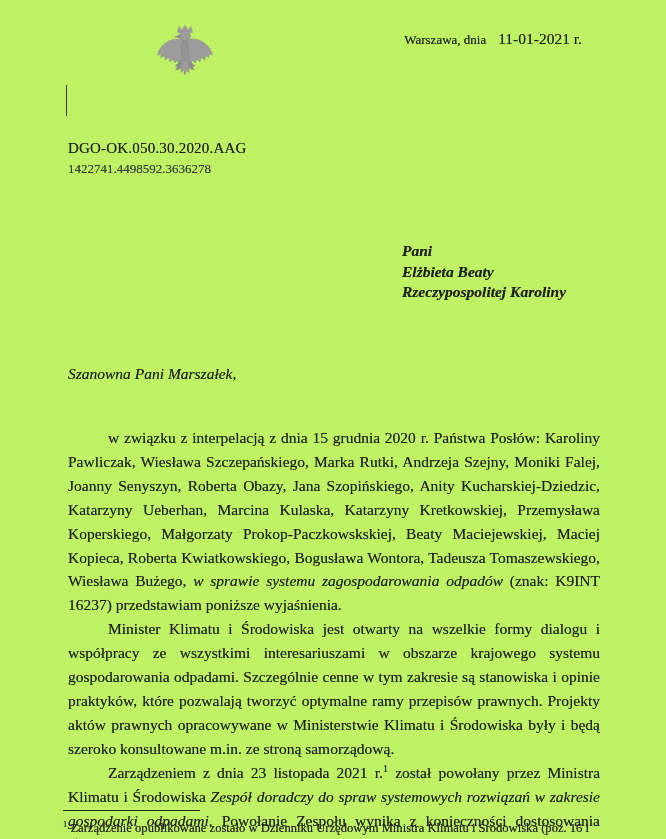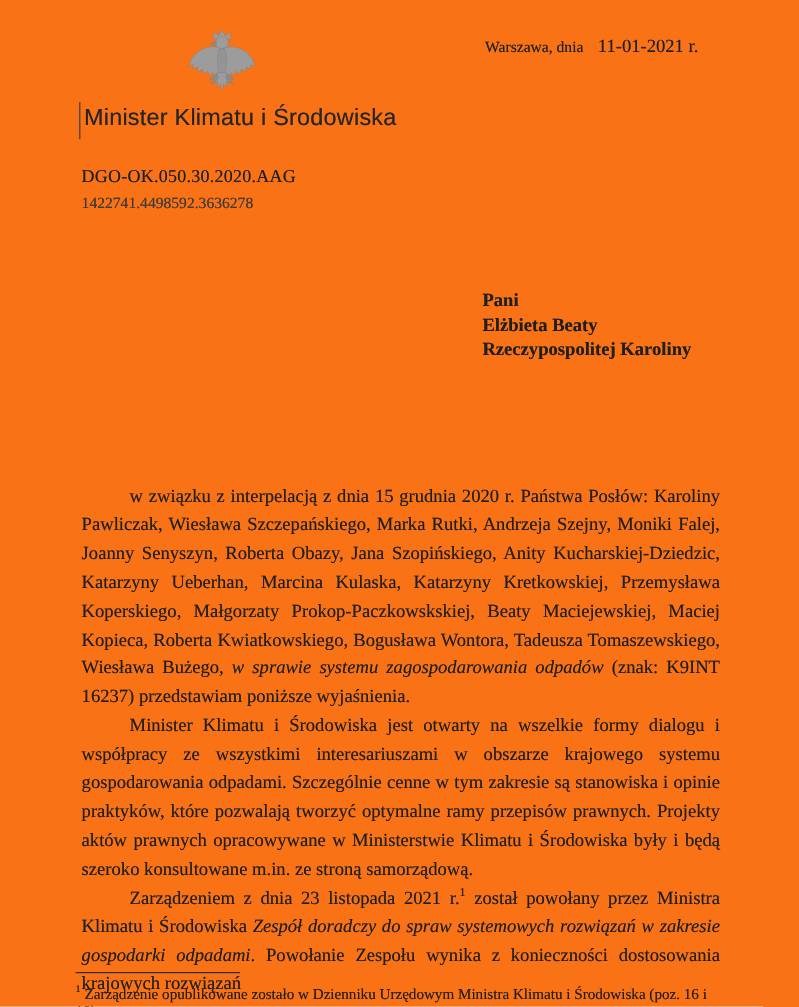--- a/index.html
+++ b/index.html
@@ -4,7 +4,7 @@
 <style>
   html,body{margin:0;padding:0;background:#ffffff;}
   .page{
-    position:relative;width:666px;height:839px;background:#f97316;
+    position:relative;width:666px;height:839px;background:#bef264;
     font-family:"Liberation Serif",serif;color:#1f1f1f;overflow:hidden;
     text-shadow:0 0 .55px rgba(35,35,35,.65);
   }

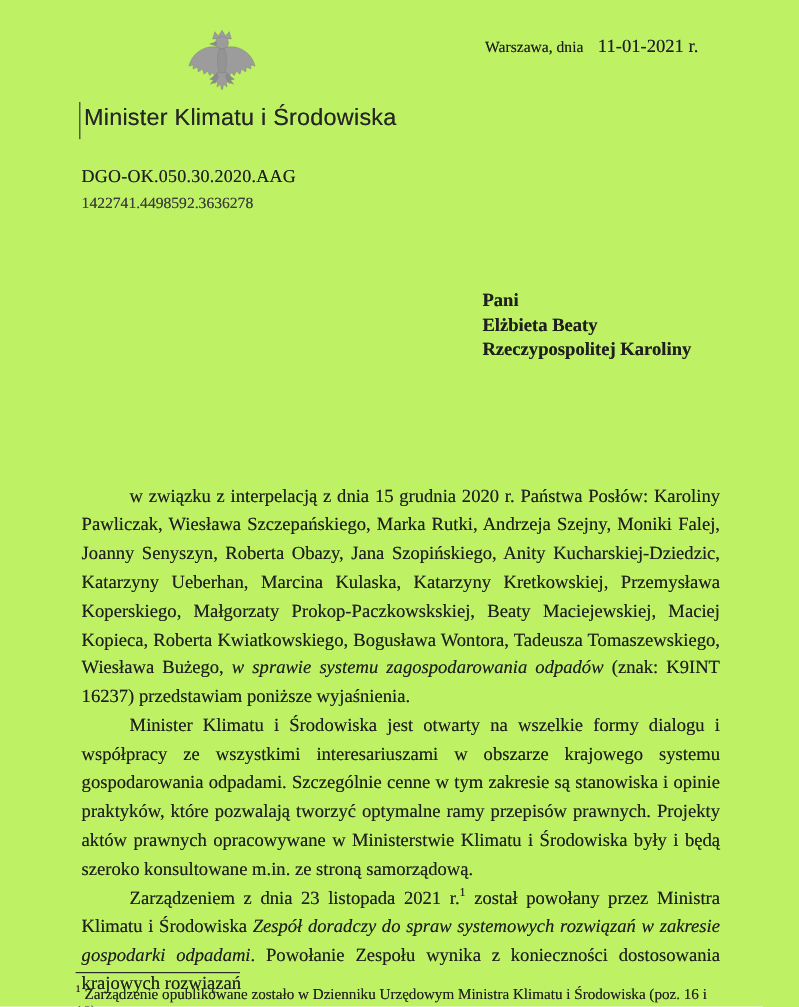--- a/index.html
+++ b/index.html
@@ -63,7 +63,6 @@
   </svg>
 
   <div class="title-cursor"></div>
-  <div class="title">Minister Klimatu i Środowiska</div>
 
   <div class="ref">DGO-OK.050.30.2020.AAG</div>
   <div class="docid">1422741.4498592.3636278</div>

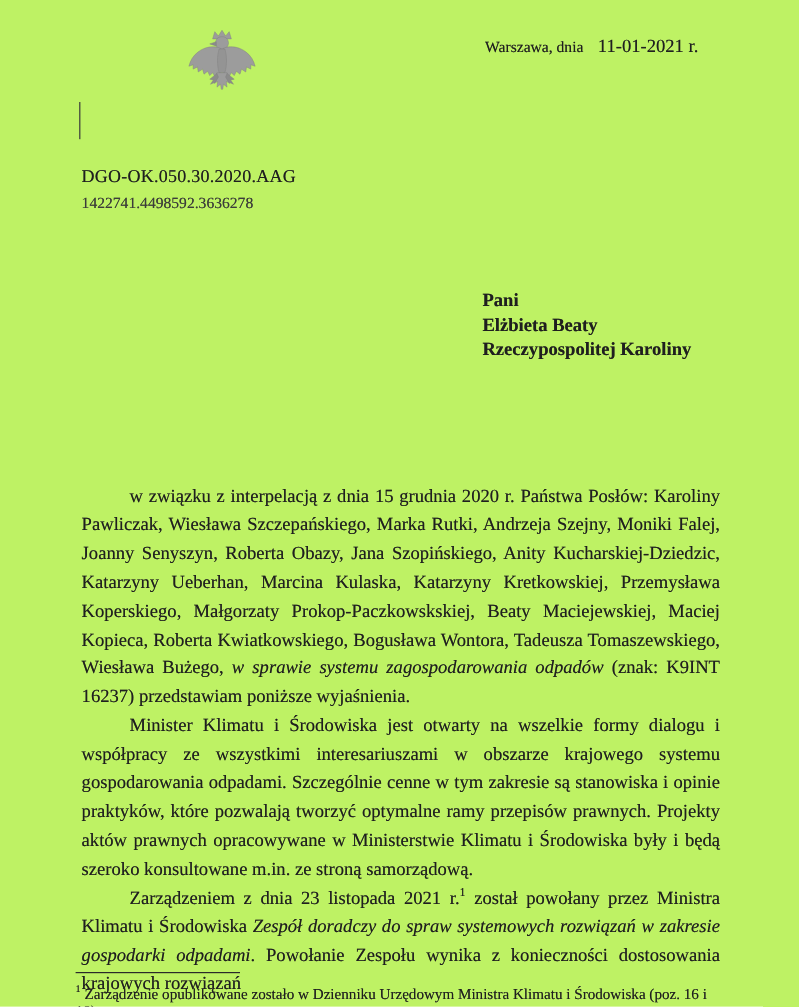--- a/index.html
+++ b/index.html
@@ -23,7 +23,7 @@
   .docid{position:absolute;left:68px;top:161px;font-size:13px;color:#3c3c3c;}
   
   .recipient{position:absolute;left:402px;top:241px;font-weight:bold;font-size:15.5px;line-height:20.5px;}
-  .recipient div{white-space:nowrap;}
+  .recipient div{white-space:nowrap;font-style:italic;}
   
   .body-block{position:absolute;left:68px;top:362px;width:532px;}
   .salutation{font-style:italic;font-size:15.5px;margin:0;line-height:24px;}

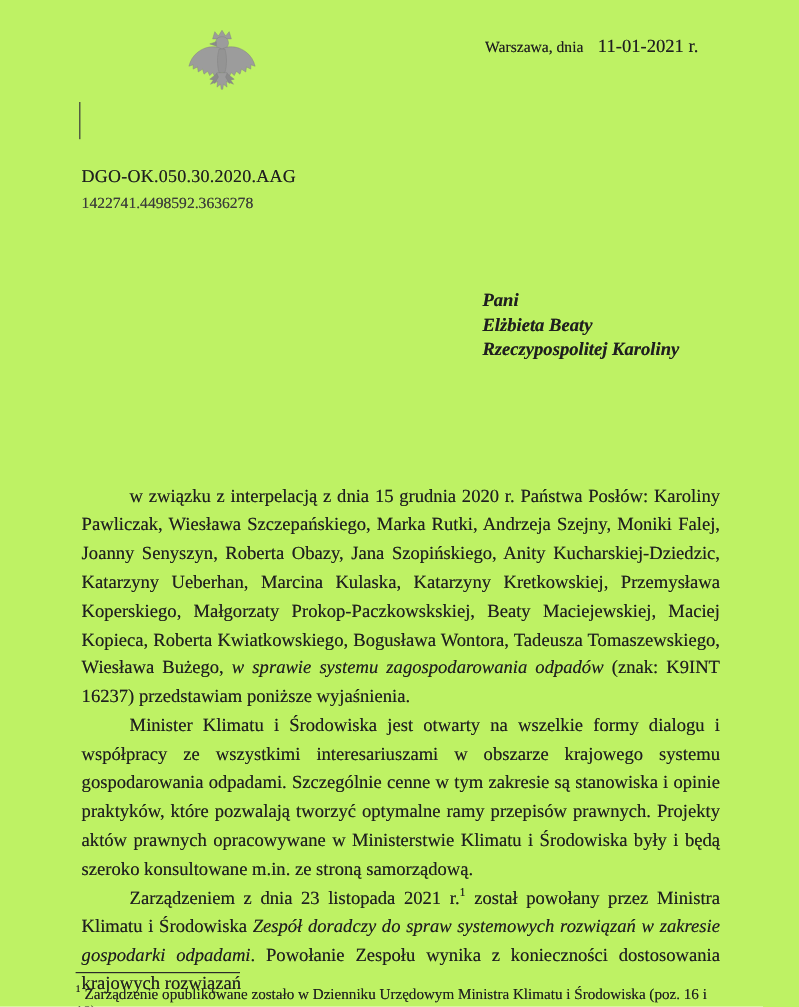--- a/index.html
+++ b/index.html
@@ -74,6 +74,7 @@
   </div>
 
   <div class="body-block">
+    <p class="salutation">Szanowna Pani Marszałek,</p>
     <div class="paras">
         <p class="body-para"><span>w związku z interpelacją z dnia 15 grudnia 2020 r. Państwa Posłów: Karoliny Pawliczak, Wiesława Szczepańskiego, Marka Rutki, Andrzeja Szejny, Moniki Falej, Joanny Senyszyn, Roberta Obazy, Jana Szopińskiego, Anity Kucharskiej-Dziedzic, Katarzyny Ueberhan, Marcina Kulaska, Katarzyny Kretkowskiej, Przemysława Koperskiego, Małgorzaty Prokop-Paczkowskskiej, Beaty Maciejewskiej, Maciej Kopieca, Roberta Kwiatkowskiego, Bogusława Wontora, Tadeusza Tomaszewskiego, Wiesława Bużego, </span><span class="it">w sprawie systemu zagospodarowania odpadów</span><span> (znak: K9INT 16237) przedstawiam poniższe wyjaśnienia.</span></p>
         <p class="body-para"><span>Minister Klimatu i Środowiska jest otwarty na wszelkie formy dialogu i współpracy ze wszystkimi interesariuszami w obszarze krajowego systemu gospodarowania odpadami. Szczególnie cenne w tym zakresie są stanowiska i opinie praktyków, które pozwalają tworzyć optymalne ramy przepisów prawnych. Projekty aktów prawnych opracowywane w Ministerstwie Klimatu i Środowiska były i będą szeroko konsultowane m.in. ze stroną samorządową.</span></p>

